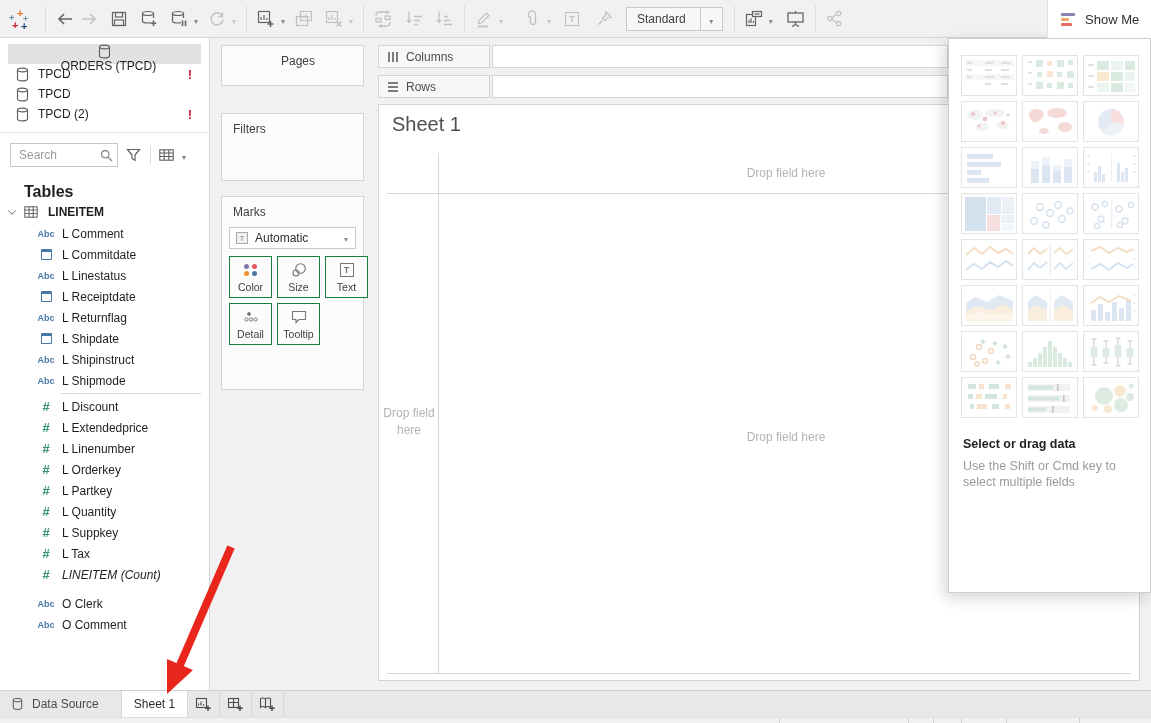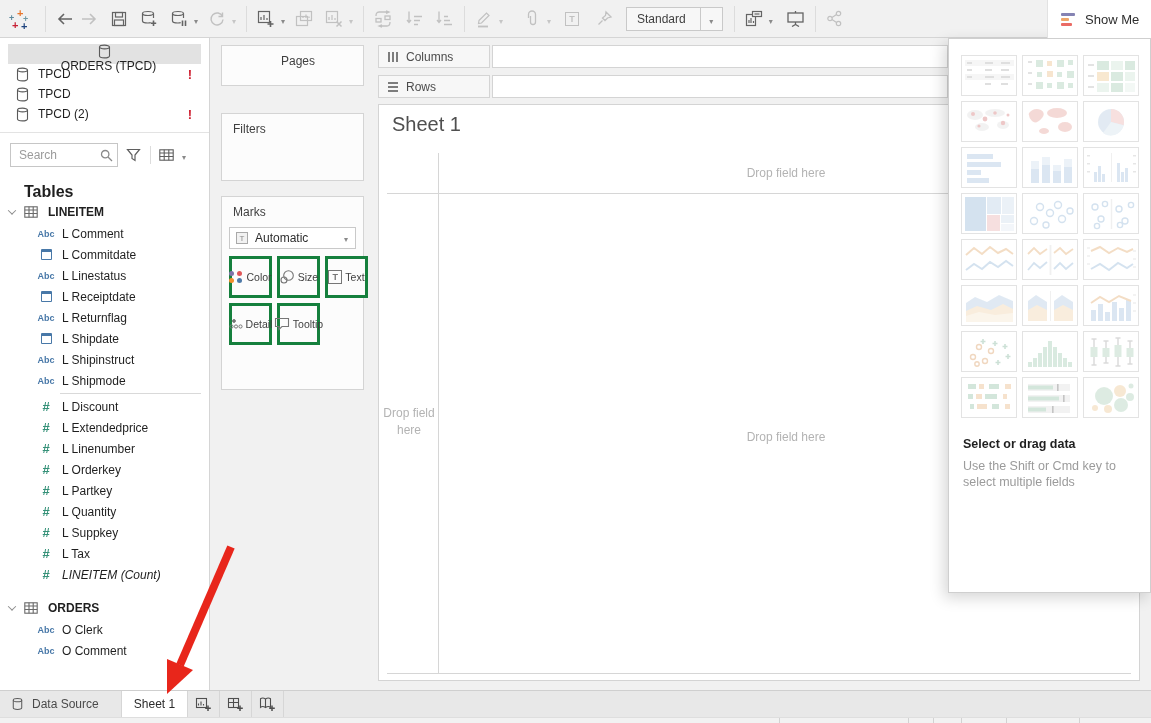--- a/index.html
+++ b/index.html
@@ -74,7 +74,7 @@
   .marks-dd .mini-t::before { content:"T"; }
   .marks-dd .caret { margin-left:auto; margin-right:4px; }
   .marks-grid { display:grid; grid-template-columns:repeat(3,43px); gap:5px; margin:7px 0 0 7px; }
-  .mbtn { height:42px; border:3px solid #15803d; background:#fcfcfc; display:flex; flex-direction:row; align-items:center; justify-content:center; gap:3px; font-size:10.5px; color:#3f3f3f; }
+  .mbtn { height:42px; border:1px solid #15803d; background:#fcfcfc; display:flex; flex-direction:column; align-items:center; justify-content:center; gap:3px; font-size:10.5px; color:#3f3f3f; }
   .mbtn .micon { height:16px; display:flex; align-items:center; justify-content:center; color:#767676; }
   .cdots { display:grid; grid-template-columns:6px 6px; gap:2px; }
   .cdots i { width:5px; height:5px; border-radius:50%; }

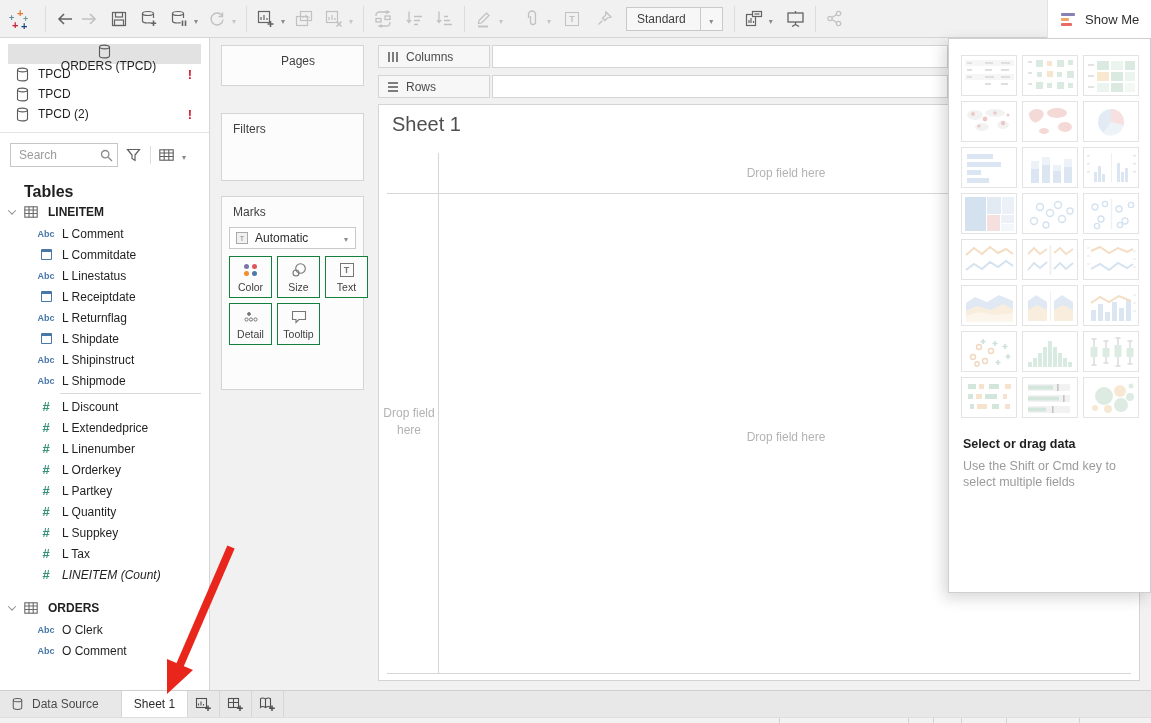--- a/index.html
+++ b/index.html
@@ -433,16 +433,6 @@
         <span class="ftext">LINEITEM (Count)</span>
       </div>
     <div class="orders-gap"></div>
-    <div class="tbl-header">
-      <span class="chev"></span>
-      <span class="tico">
-          <svg width="14" height="12" viewBox="0 0 14 12" fill="none" stroke="currentColor" stroke-width="1.1">
-            <rect x="0.8" y="0.8" width="12.4" height="10.4"></rect>
-            <path d="M0.8 4 H13.2 M0.8 7.5 H13.2 M5 0.8 V11.2 M9.2 0.8 V11.2"></path>
-          </svg>
-        </span>
-      <span>ORDERS</span>
-    </div>
     <div class="frow">
         <span class="fi abc"></span>
         <span class="ftext">O Clerk</span>

